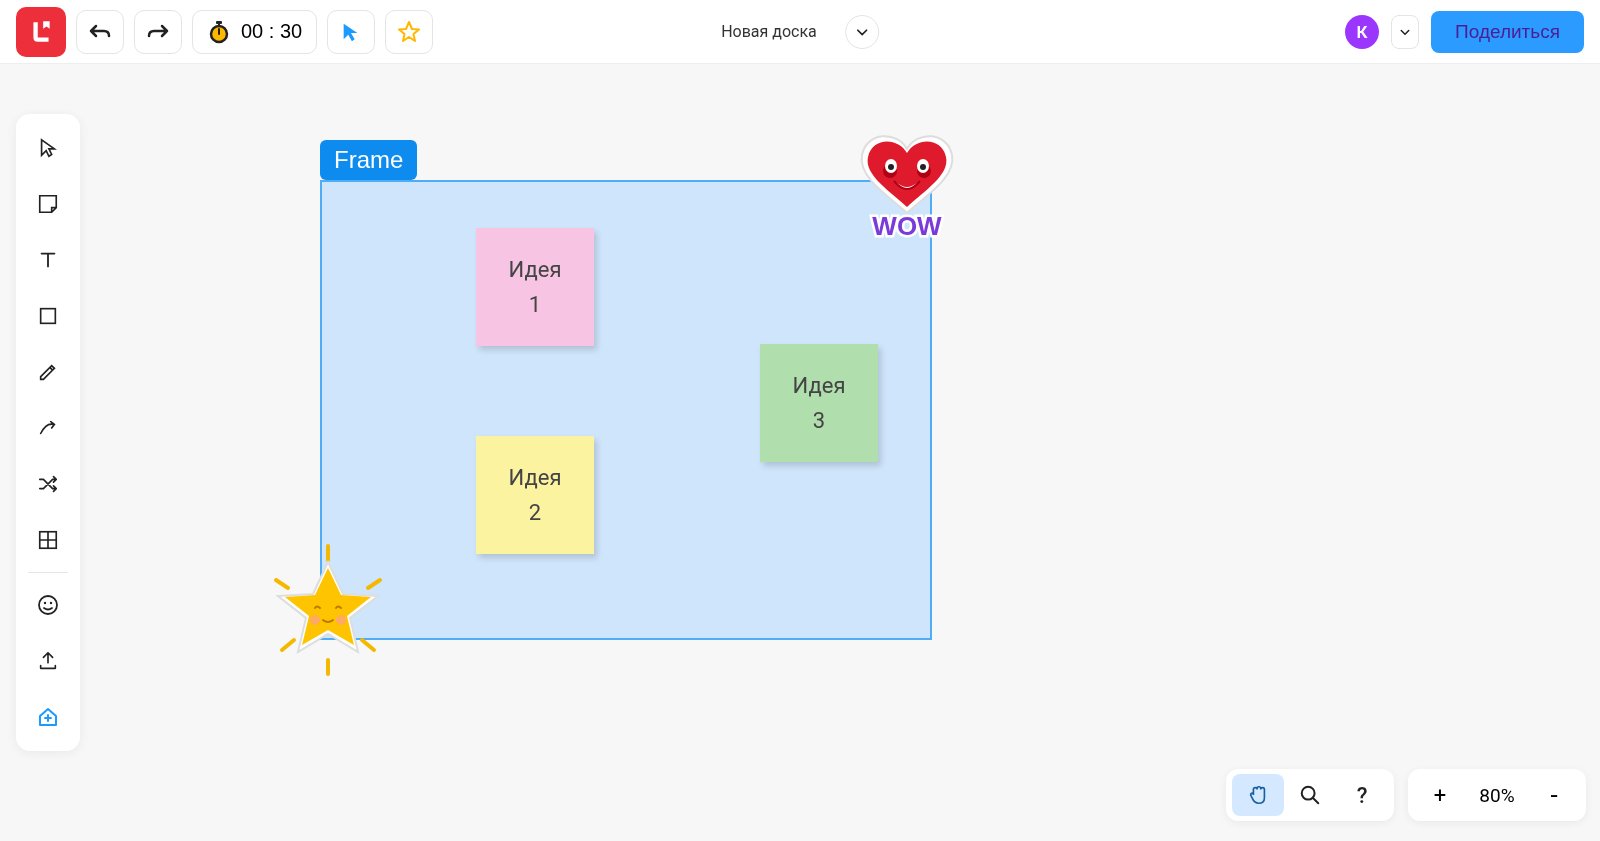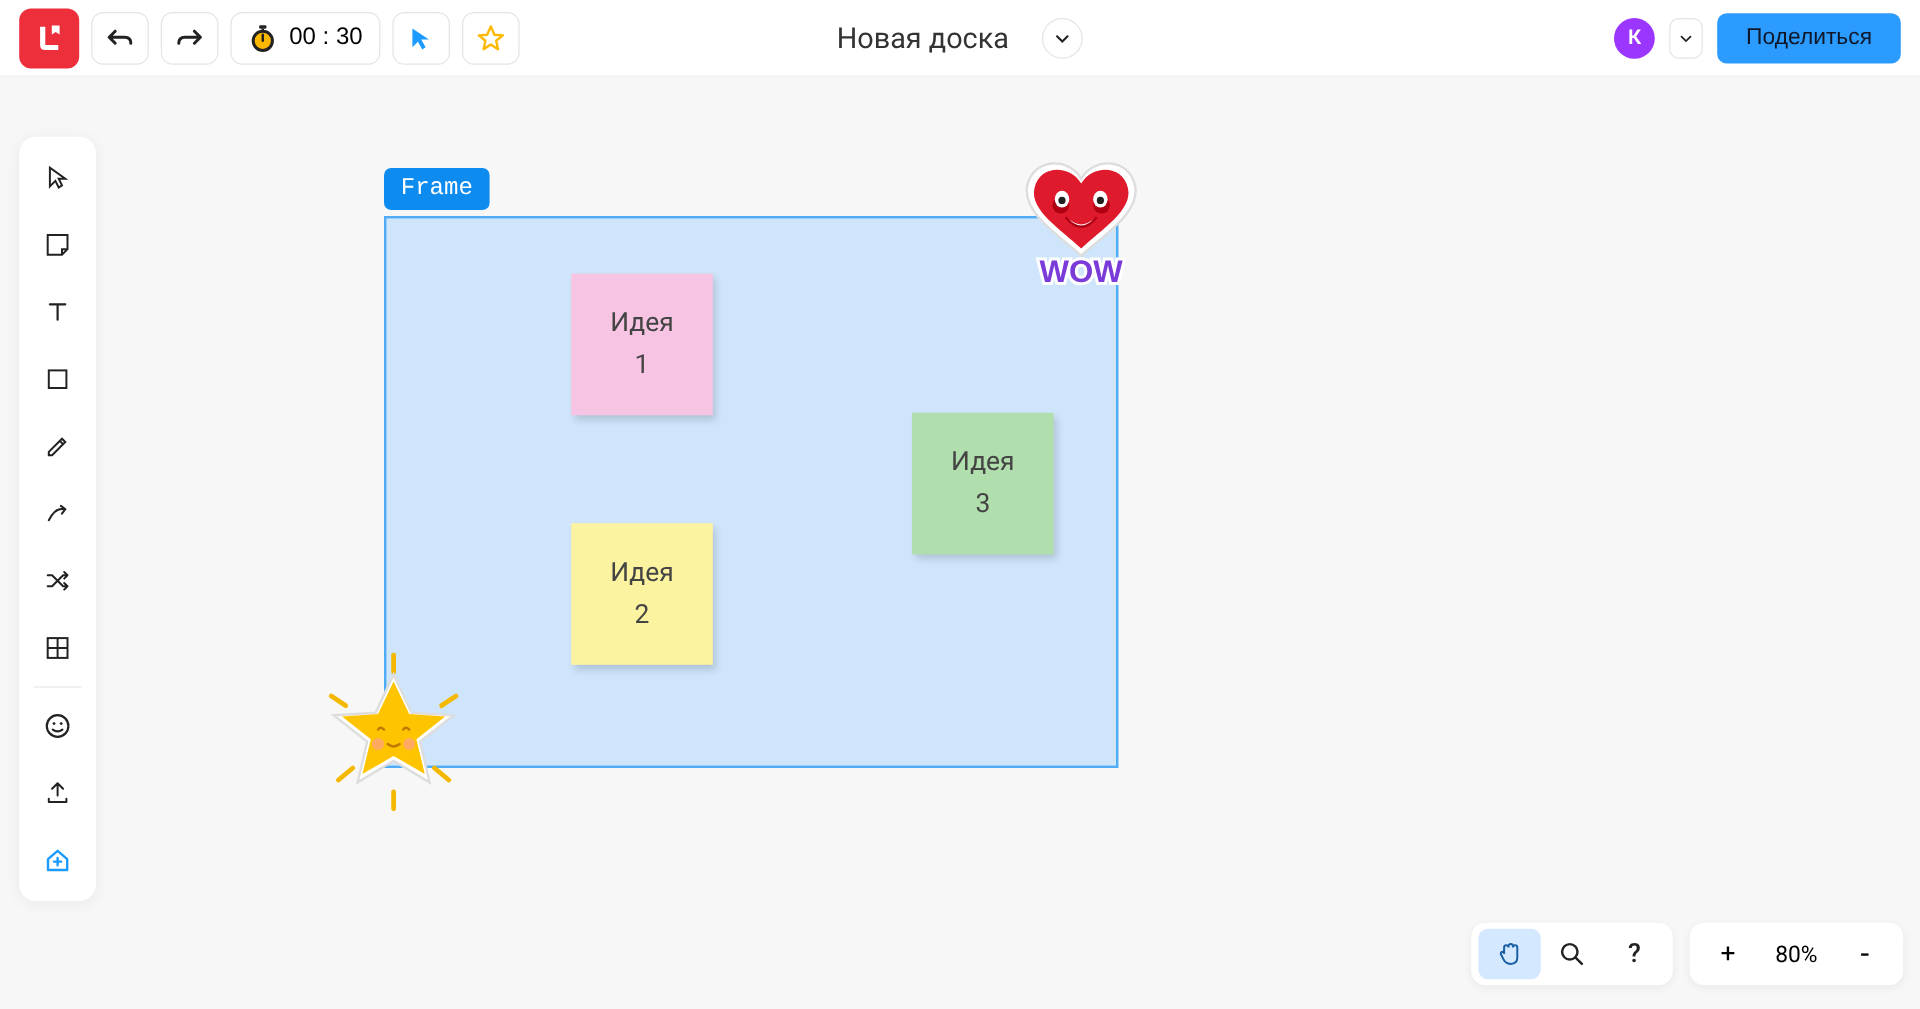--- a/index.html
+++ b/index.html
@@ -50,7 +50,7 @@
   display: flex;
   align-items: center;
   gap: 28px;
-  font-size: 24px;
+  font-size: 16px;
   color: #333;
 }
 .title-drop {

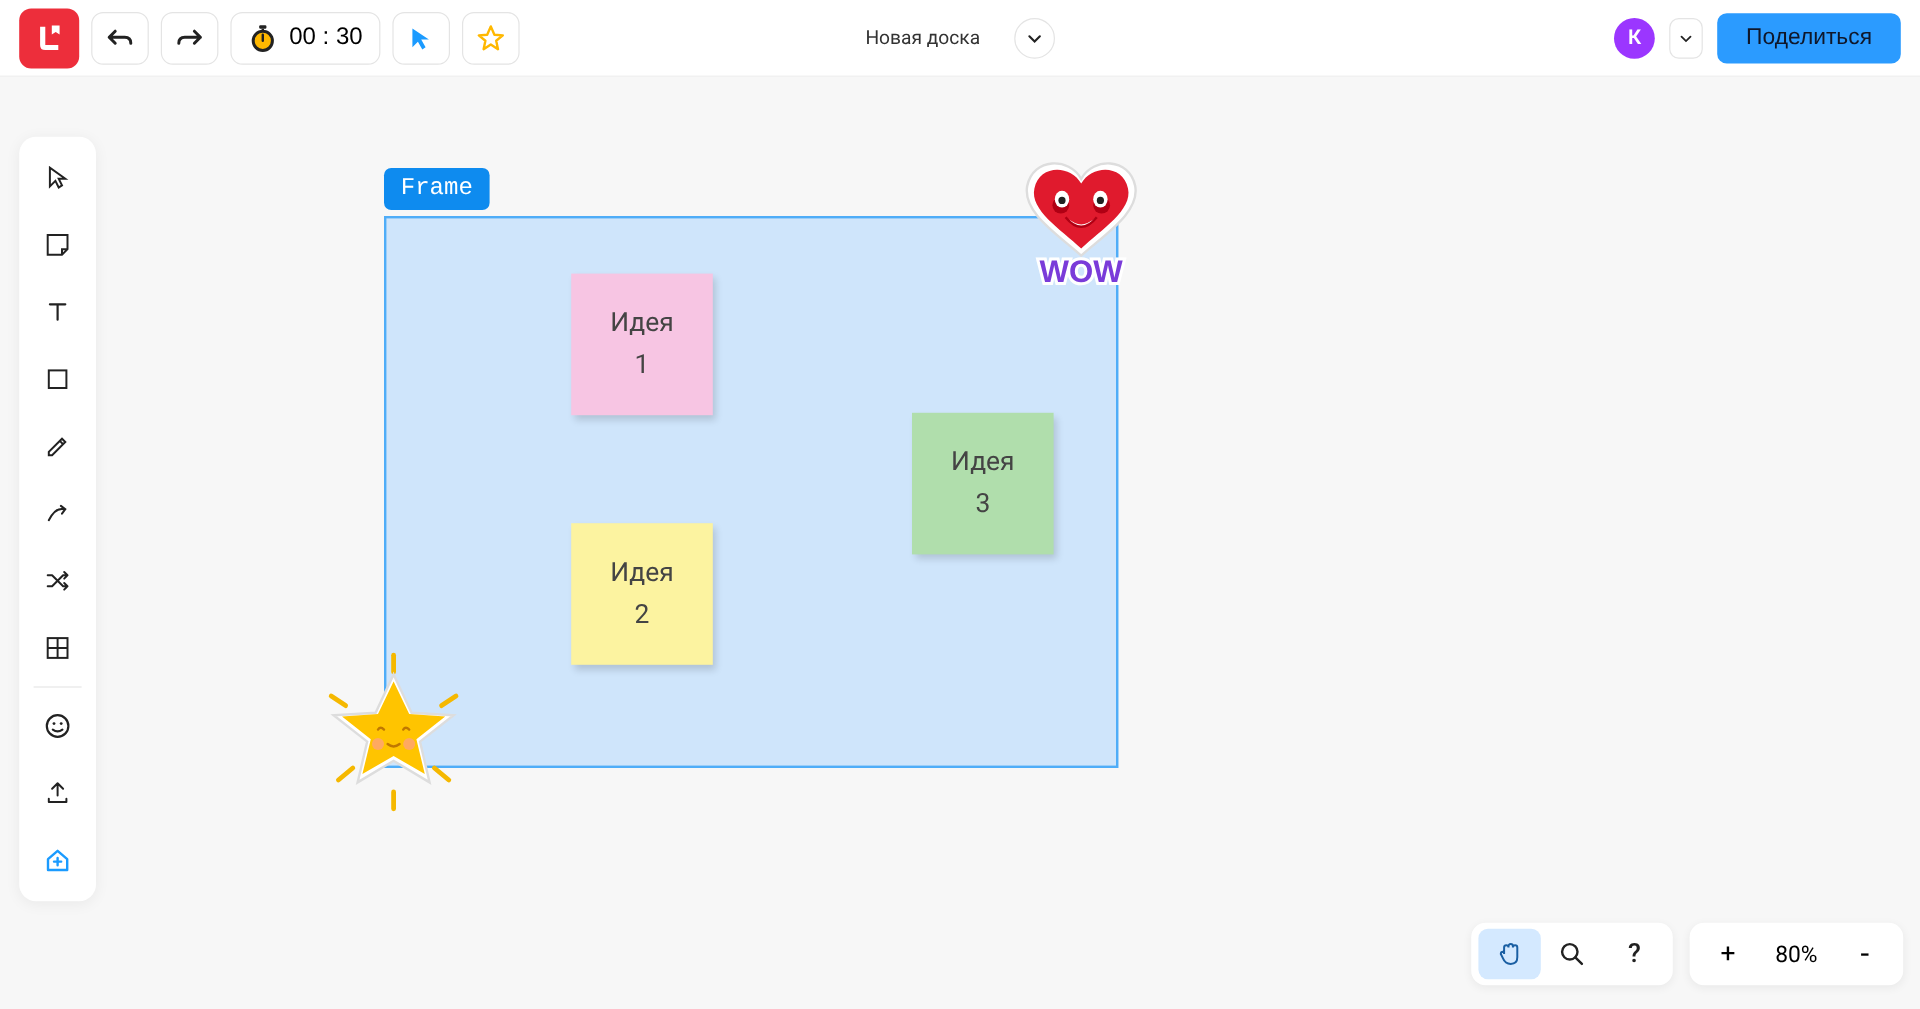--- a/index.html
+++ b/index.html
@@ -86,7 +86,7 @@
   padding: 0 24px;
   border-radius: 8px;
   background: #2b9bff;
-  color: #0f172a;
+  color: #4c1d95;
   font-size: 19px;
   border: none;
   display:flex; align-items:center; justify-content:center;

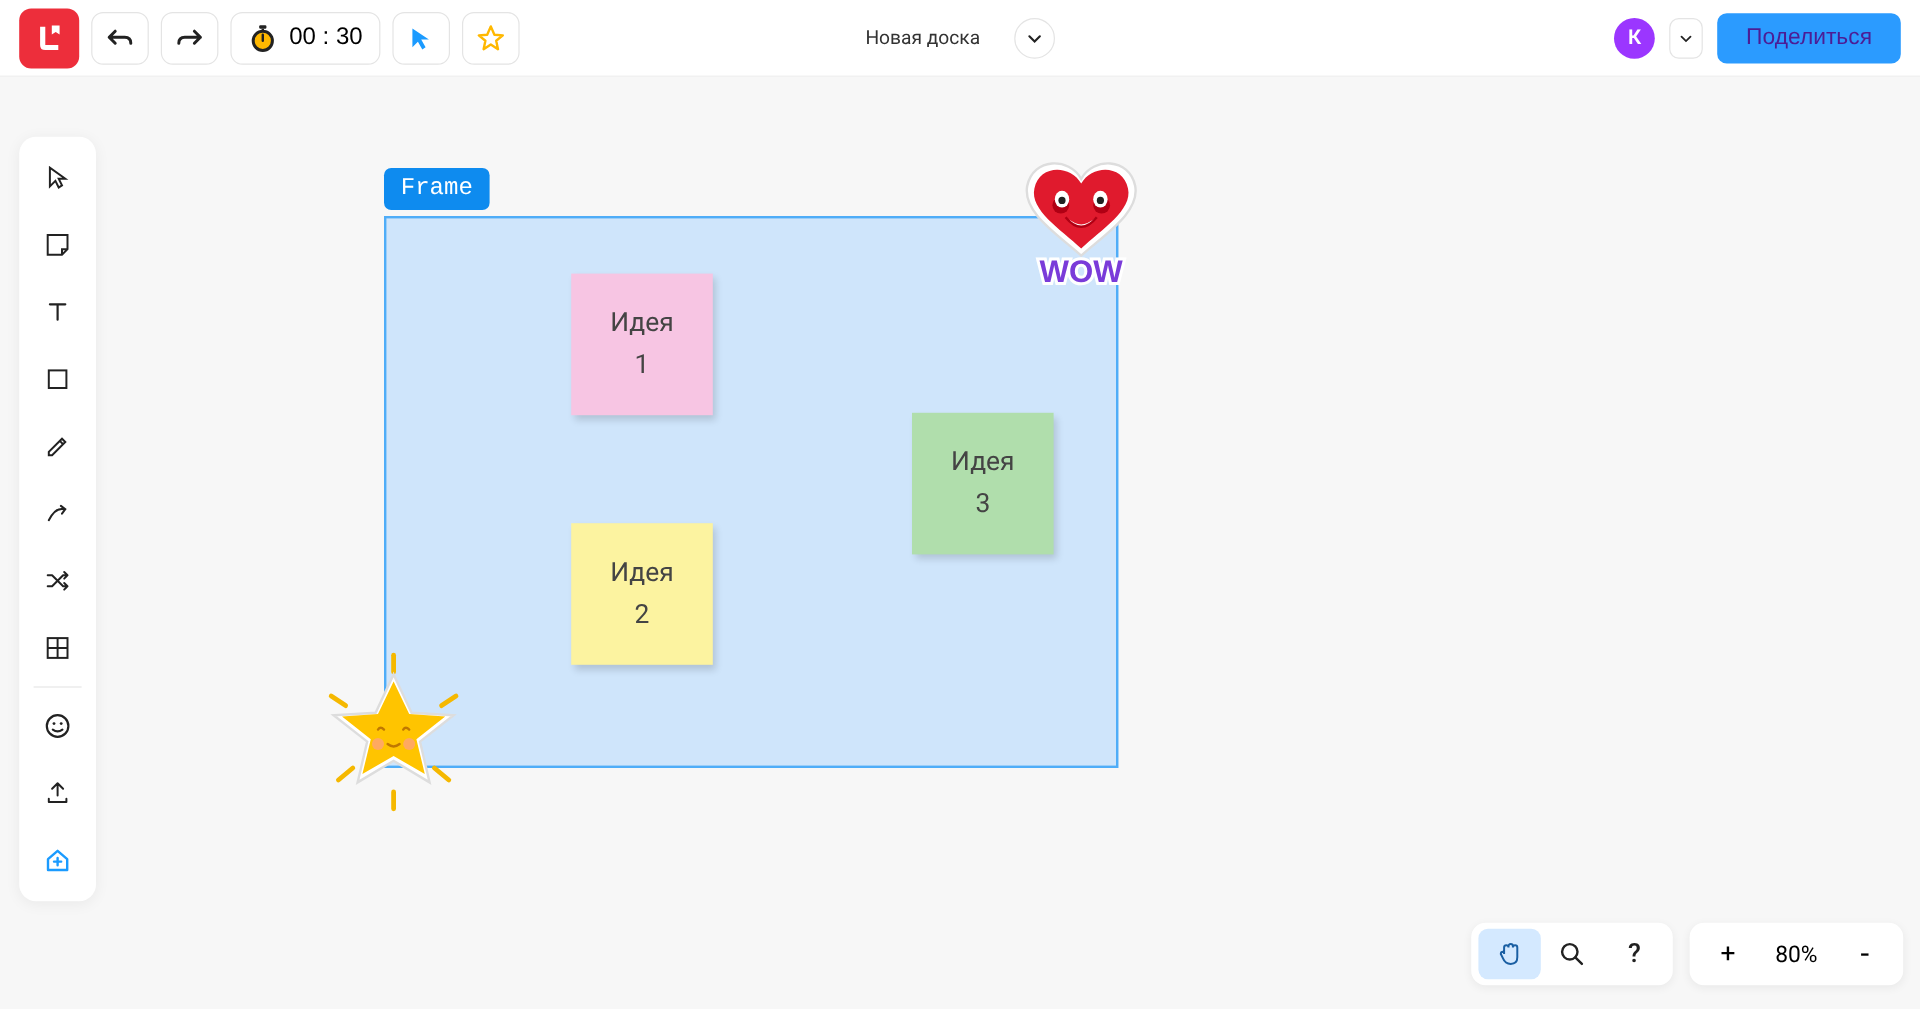--- a/index.html
+++ b/index.html
@@ -127,10 +127,10 @@
   top: 140px;
   background: #0e8bef;
   color: #fff;
-  font-size: 20px;
+  font-size: 24px;
   padding: 6px 14px;
   border-radius: 6px;
-  font-family: Liberation Mono, monospace;
+  font-family: Liberation Sans, sans-serif;
 }
 .frame {
   position: absolute;

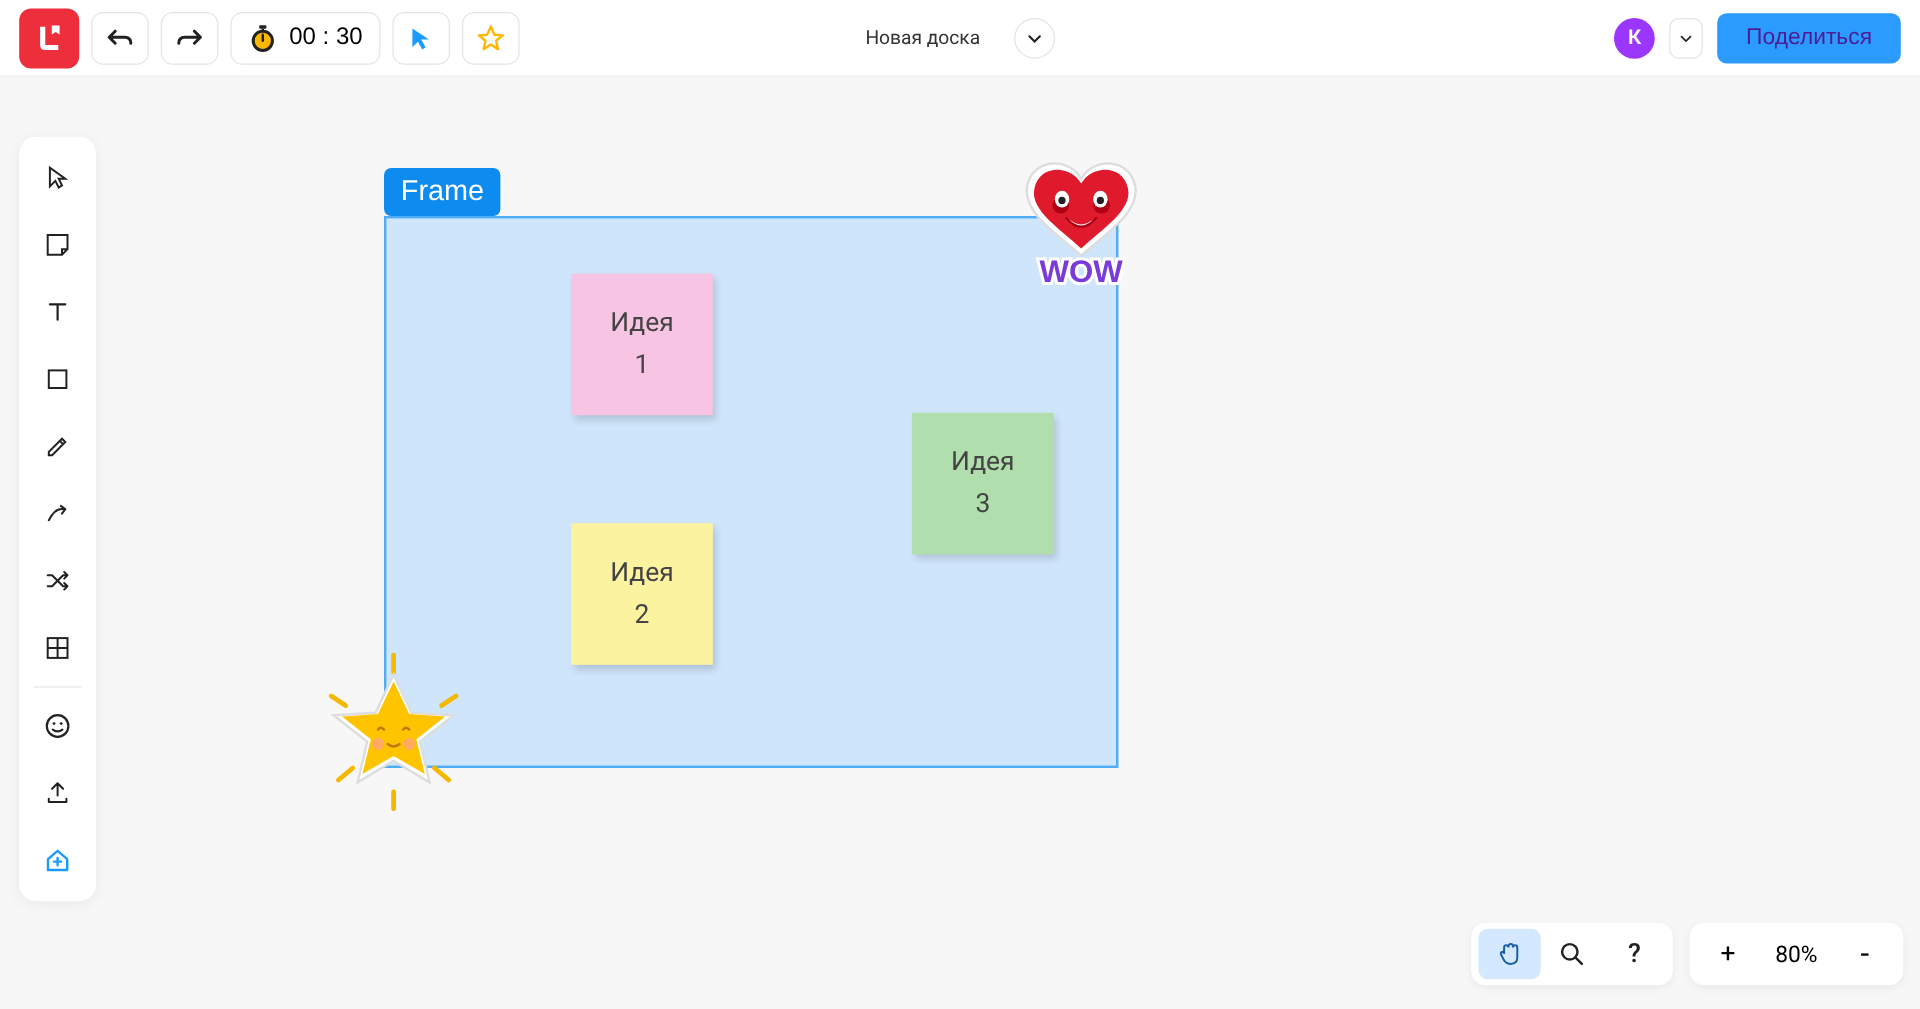--- a/index.html
+++ b/index.html
@@ -165,7 +165,7 @@
 
 .sticker {
   position: absolute;
-  display:flex; align-items:center; justify-content:flex-start;
+  display:flex; align-items:center; justify-content:flex-end;
 }
 .sticker-heart { left: 836px; top: 122px; width: 136px; height: 136px; }
 .sticker-star { left: 258px; top: 540px; width: 140px; height: 140px; }

